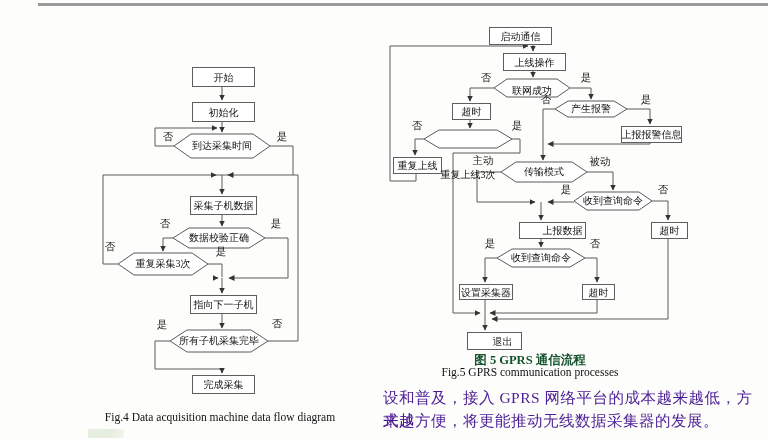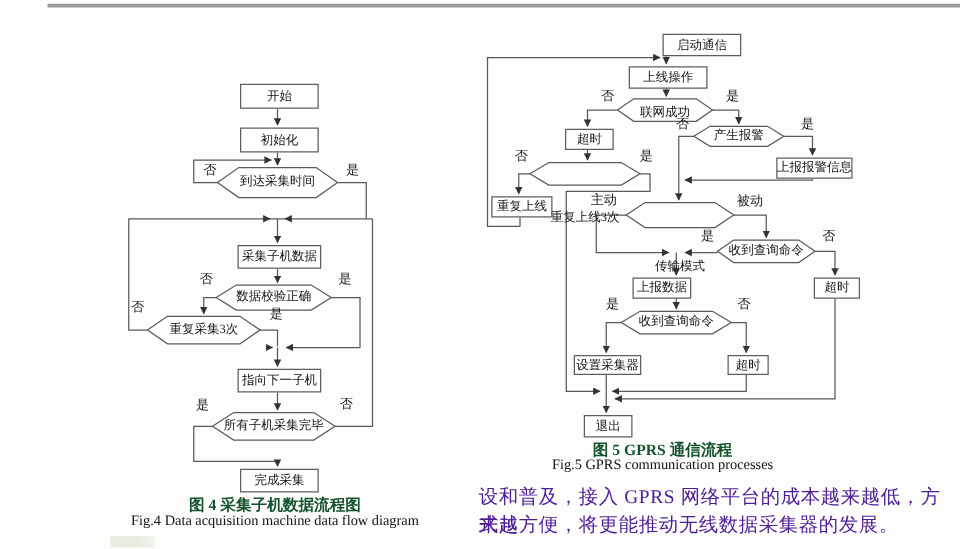--- a/index.html
+++ b/index.html
@@ -110,7 +110,7 @@
   <div class="branch" style="left:149px;top:319px;">是</div>
   <div class="branch" style="left:264px;top:318px;">否</div>
 
-  <div class="node" style="left:530px;top:27px;width:61px;height:16px;">启动通信</div>
+  <div class="node" style="left:489px;top:27px;width:61px;height:16px;">启动通信</div>
   <div class="node" style="left:503px;top:53px;width:61px;height:16px;">上线操作</div>
   <div class="node" style="left:452px;top:103px;width:37px;height:15px;">超时</div>
   <div class="node" style="left:393px;top:157px;width:47px;height:15px;">重复上线</div>

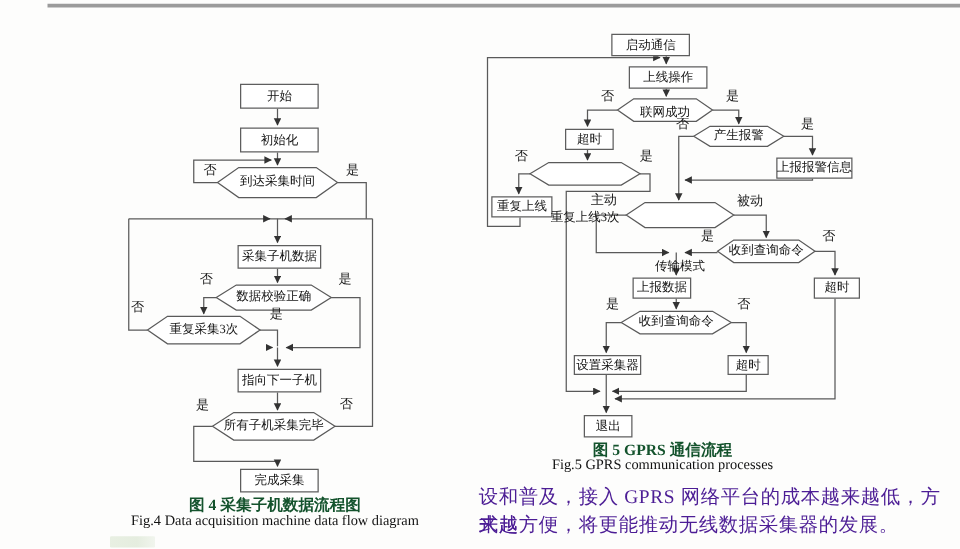--- a/index.html
+++ b/index.html
@@ -124,7 +124,7 @@
   <div class="hexlabel" style="left:482px;top:85px;">联网成功</div>
   <div class="hexlabel" style="left:541px;top:103px;">产生报警</div>
   <div class="hexlabel" style="left:418px;top:133px;margin-top:36px;">重复上线3次</div>
-  <div class="hexlabel" style="left:494px;top:166px;margin-top:42px;">传输模式</div>
+  <div class="hexlabel" style="left:494px;top:166px;">传输模式</div>
   <div class="hexlabel" style="left:563px;top:195px;">收到查询命令</div>
   <div class="hexlabel" style="left:491px;top:252px;">收到查询命令</div>
 

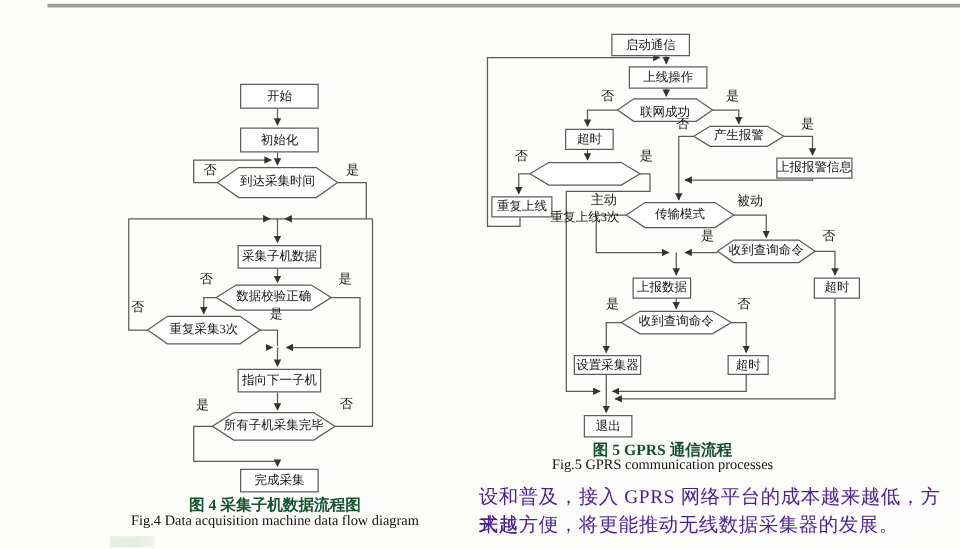--- a/index.html
+++ b/index.html
@@ -115,7 +115,7 @@
   <div class="node" style="left:452px;top:103px;width:37px;height:15px;">超时</div>
   <div class="node" style="left:393px;top:157px;width:47px;height:15px;">重复上线</div>
   <div class="node" style="left:621px;top:126px;width:59px;height:15px;">上报报警信息</div>
-  <div class="node" style="left:506px;top:222px;width:45px;height:15px;">上报数据</div>
+  <div class="node" style="left:519px;top:222px;width:45px;height:15px;padding-left:20px;">上报数据</div>
   <div class="node" style="left:651px;top:222px;width:35px;height:15px;">超时</div>
   <div class="node" style="left:459px;top:284px;width:52px;height:14px;">设置采集器</div>
   <div class="node" style="left:582px;top:284px;width:31px;height:14px;">超时</div>

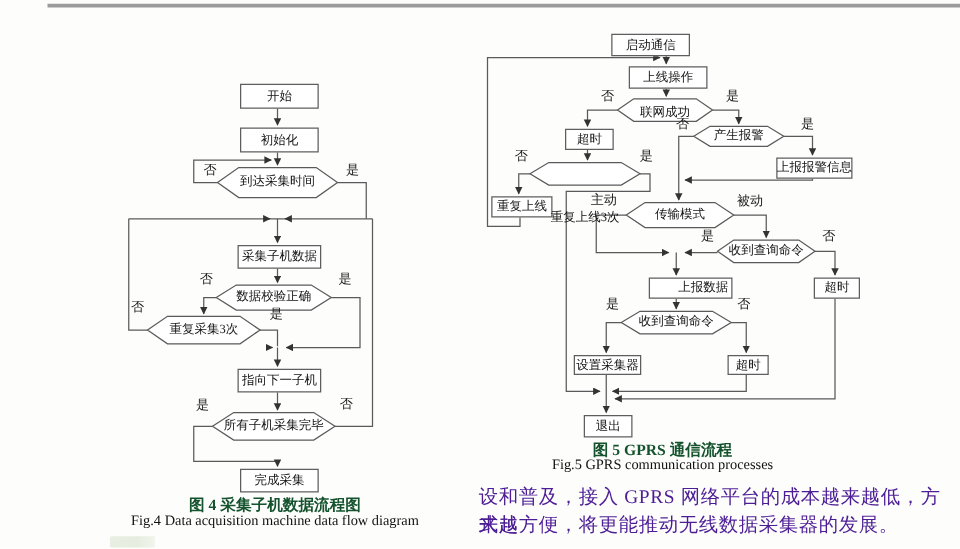--- a/index.html
+++ b/index.html
@@ -119,7 +119,7 @@
   <div class="node" style="left:651px;top:222px;width:35px;height:15px;">超时</div>
   <div class="node" style="left:459px;top:284px;width:52px;height:14px;">设置采集器</div>
   <div class="node" style="left:582px;top:284px;width:31px;height:14px;">超时</div>
-  <div class="node" style="left:467px;top:332px;width:37px;height:16px;">退出</div>
+  <div class="node" style="left:467px;top:332px;width:37px;height:16px;padding-left:16px;">退出</div>
 
   <div class="hexlabel" style="left:482px;top:85px;">联网成功</div>
   <div class="hexlabel" style="left:541px;top:103px;">产生报警</div>

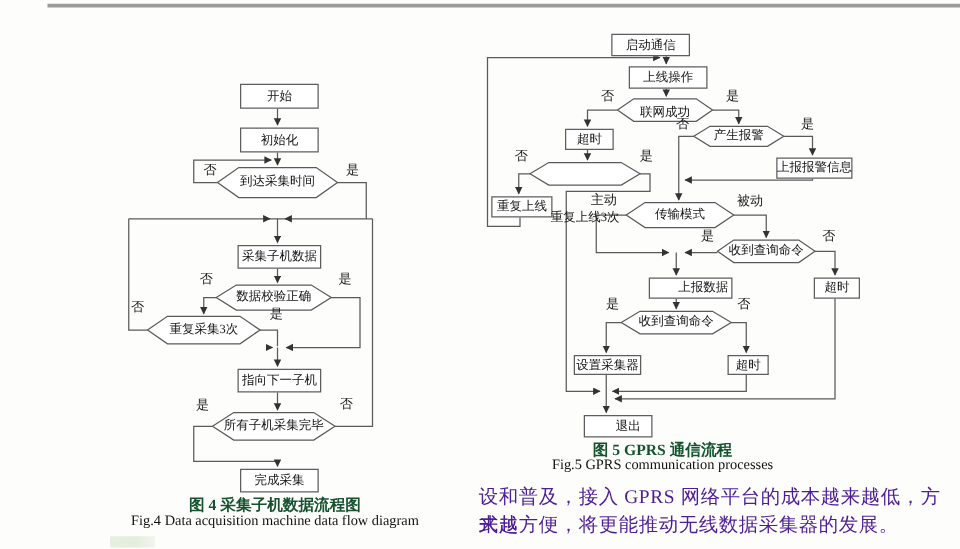--- a/index.html
+++ b/index.html
@@ -141,7 +141,6 @@
   <div class="branch" style="left:477px;top:238px;">是</div>
   <div class="branch" style="left:582px;top:238px;">否</div>
 
-  <div class="cap-cn" style="left:60px;top:396px;width:320px;">图 4  采集子机数据流程图</div>
   <div class="cap-en" style="left:60px;top:411px;width:320px;">Fig.4  Data acquisition machine data flow diagram</div>
   <div class="cap-cn" style="left:390px;top:352px;width:280px;">图 5  GPRS 通信流程</div>
   <div class="cap-en" style="left:390px;top:366px;width:280px;">Fig.5  GPRS communication processes</div>

